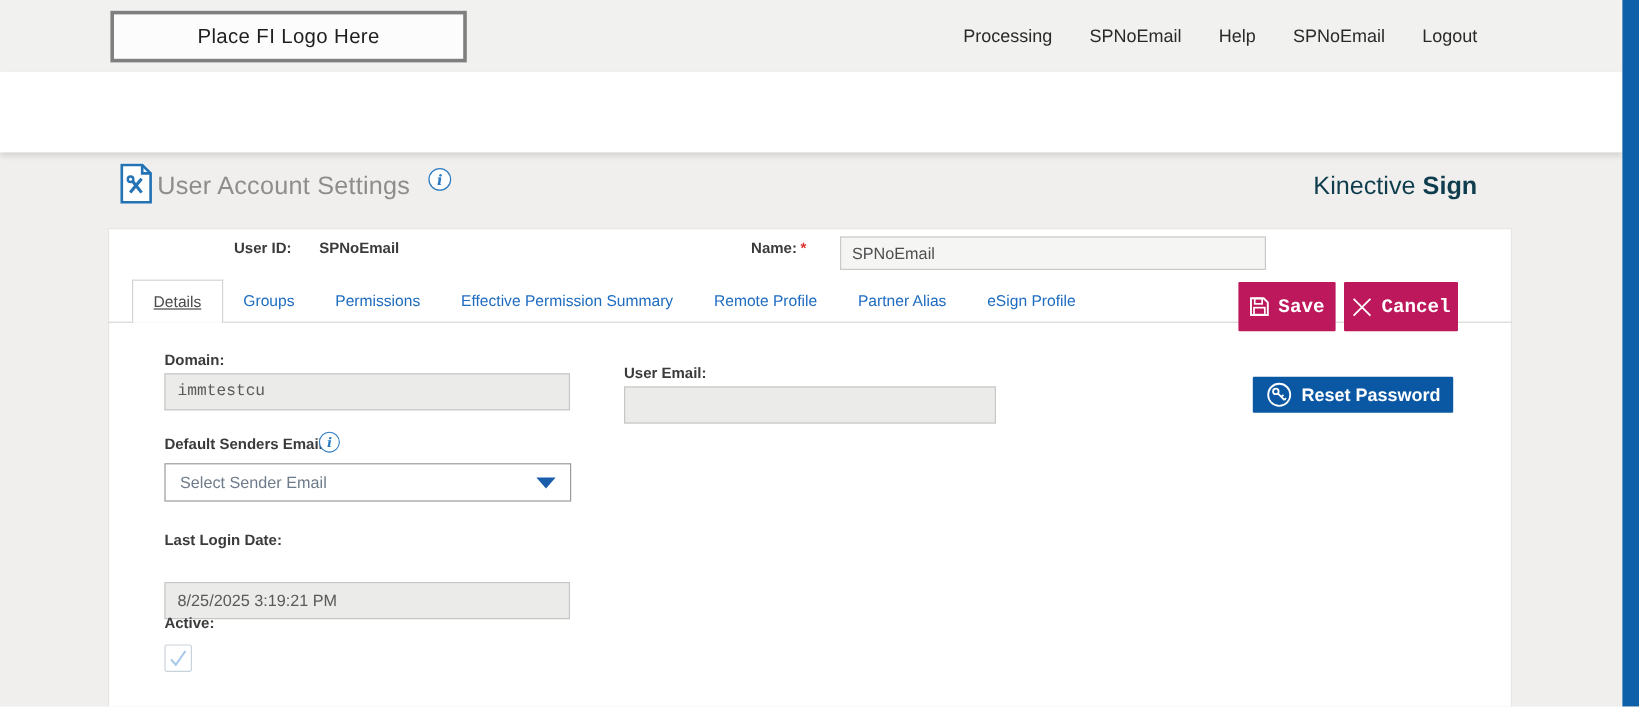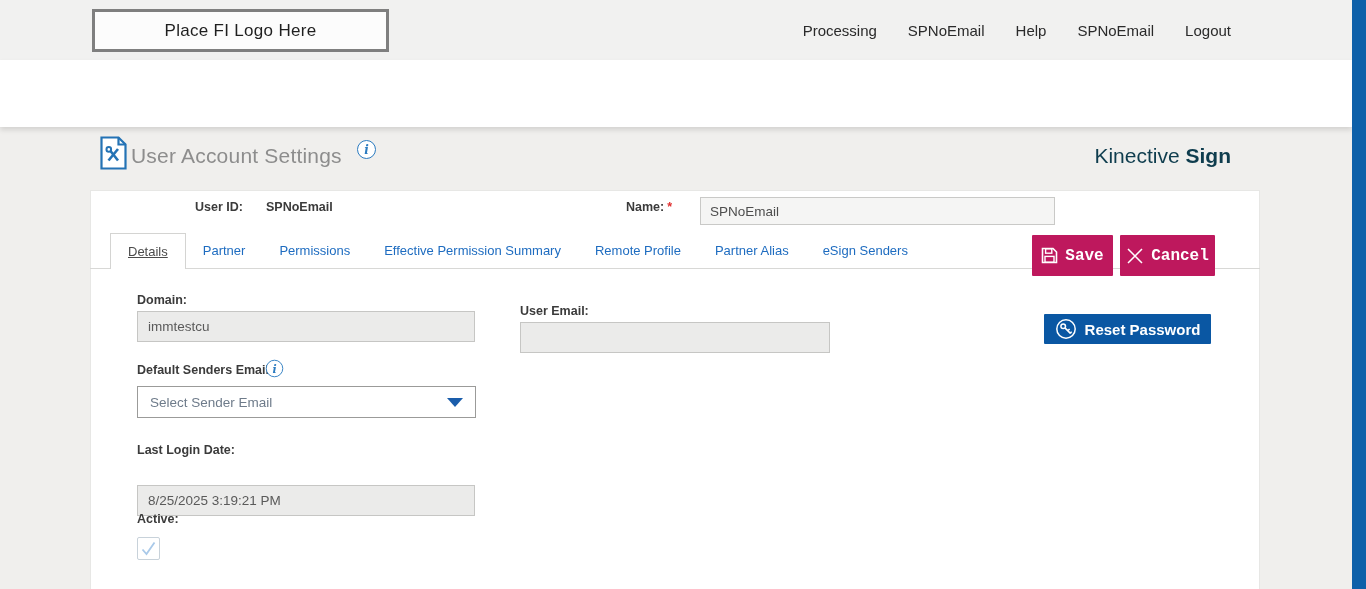--- a/index.html
+++ b/index.html
@@ -130,7 +130,7 @@
   <div class="tab-underline"></div>
   <ul class="tabs">
     <li class="tab active">Details</li>
-    <li class="tab">Partner</li>
+    <li class="tab">Groups</li>
     <li class="tab">Permissions</li>
     <li class="tab">Effective Permission Summary</li>
     <li class="tab">Remote Profile</li>

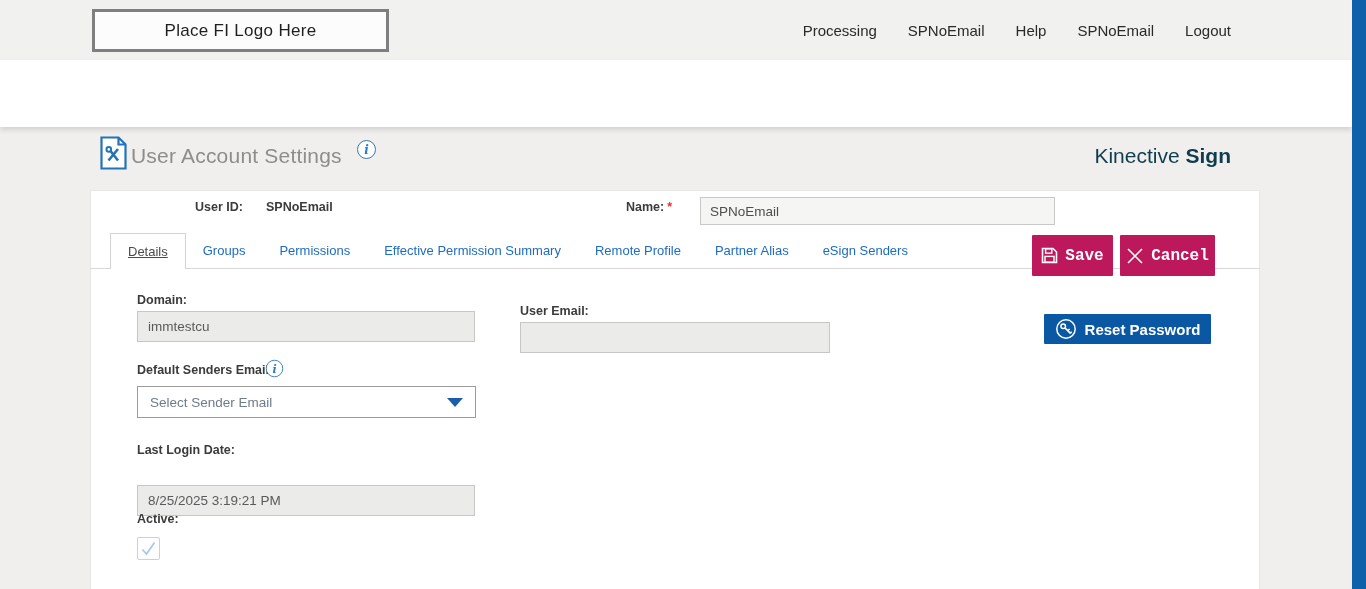--- a/index.html
+++ b/index.html
@@ -135,7 +135,7 @@
     <li class="tab">Effective Permission Summary</li>
     <li class="tab">Remote Profile</li>
     <li class="tab">Partner Alias</li>
-    <li class="tab">eSign Senders</li>
+    <li class="tab">eSign Profile</li>
   </ul>
 
   <button class="btn-blue btn-save">

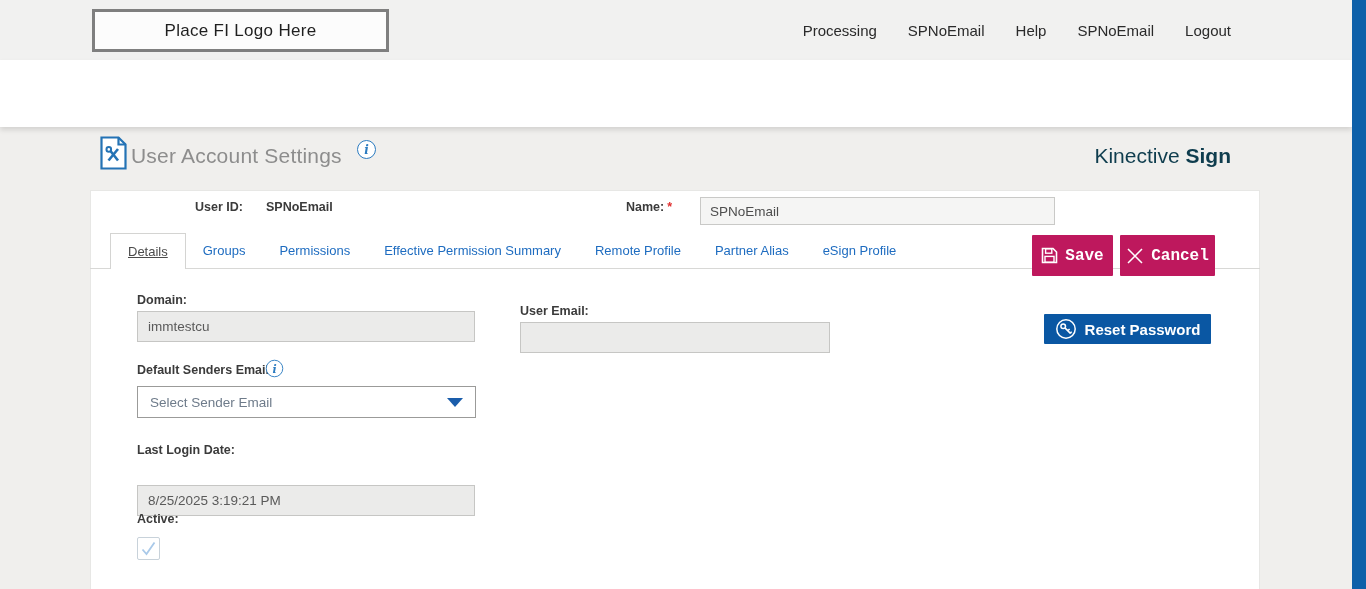--- a/index.html
+++ b/index.html
@@ -58,7 +58,7 @@
   .lbl-domain { position:absolute; left:137px; top:293px; }
   .input-ro { position:absolute; background:#ebebea; border:1px solid #c6c6c4; font-family:"Liberation Sans",sans-serif;
     font-size:13.5px; color:#5a5a5a; padding:0 10px; }
-  .inp-domain { left:137px; top:311px; width:338px; height:31px; }
+  .inp-domain { left:137px; top:311px; width:338px; height:31px;font-family:Liberation Mono, monospace; }
   .lbl-useremail { position:absolute; left:520px; top:304px; }
   .inp-useremail { left:520px; top:322px; width:310px; height:31px; }
 

